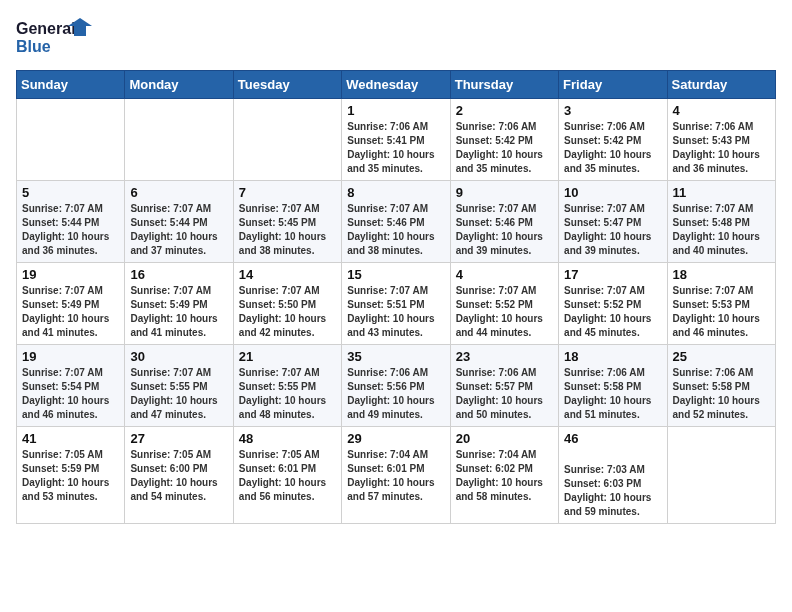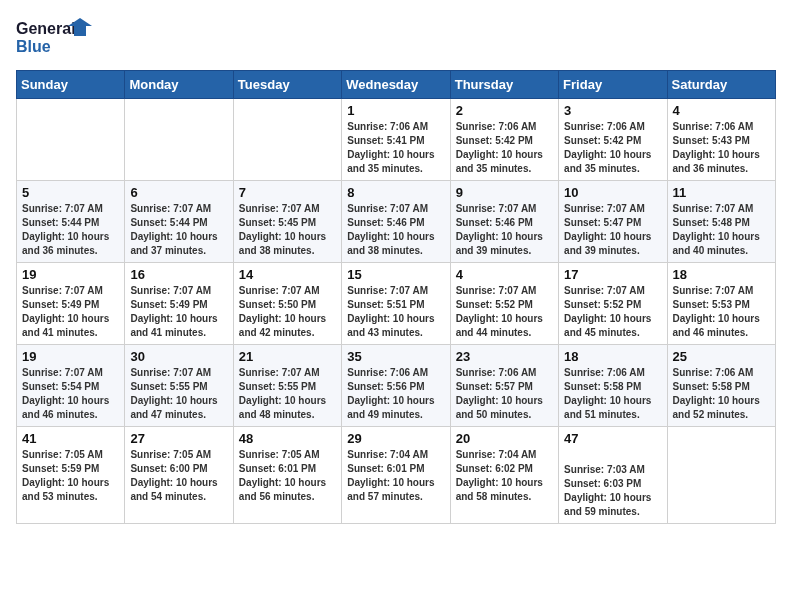--- a/index.html
+++ b/index.html
@@ -299,7 +299,7 @@
 Daylight: 10 hours and 58 minutes.</div>
         </td>
         <td>
-          <div class="day-number">47</div>
+          <div class="day-number">46</div>
           <div class="day-info" style="white-space: pre-line; margin-top: 17px;">Sunrise: 7:03 AM
 Sunset: 6:03 PM
 Daylight: 10 hours and 59 minutes.</div>

